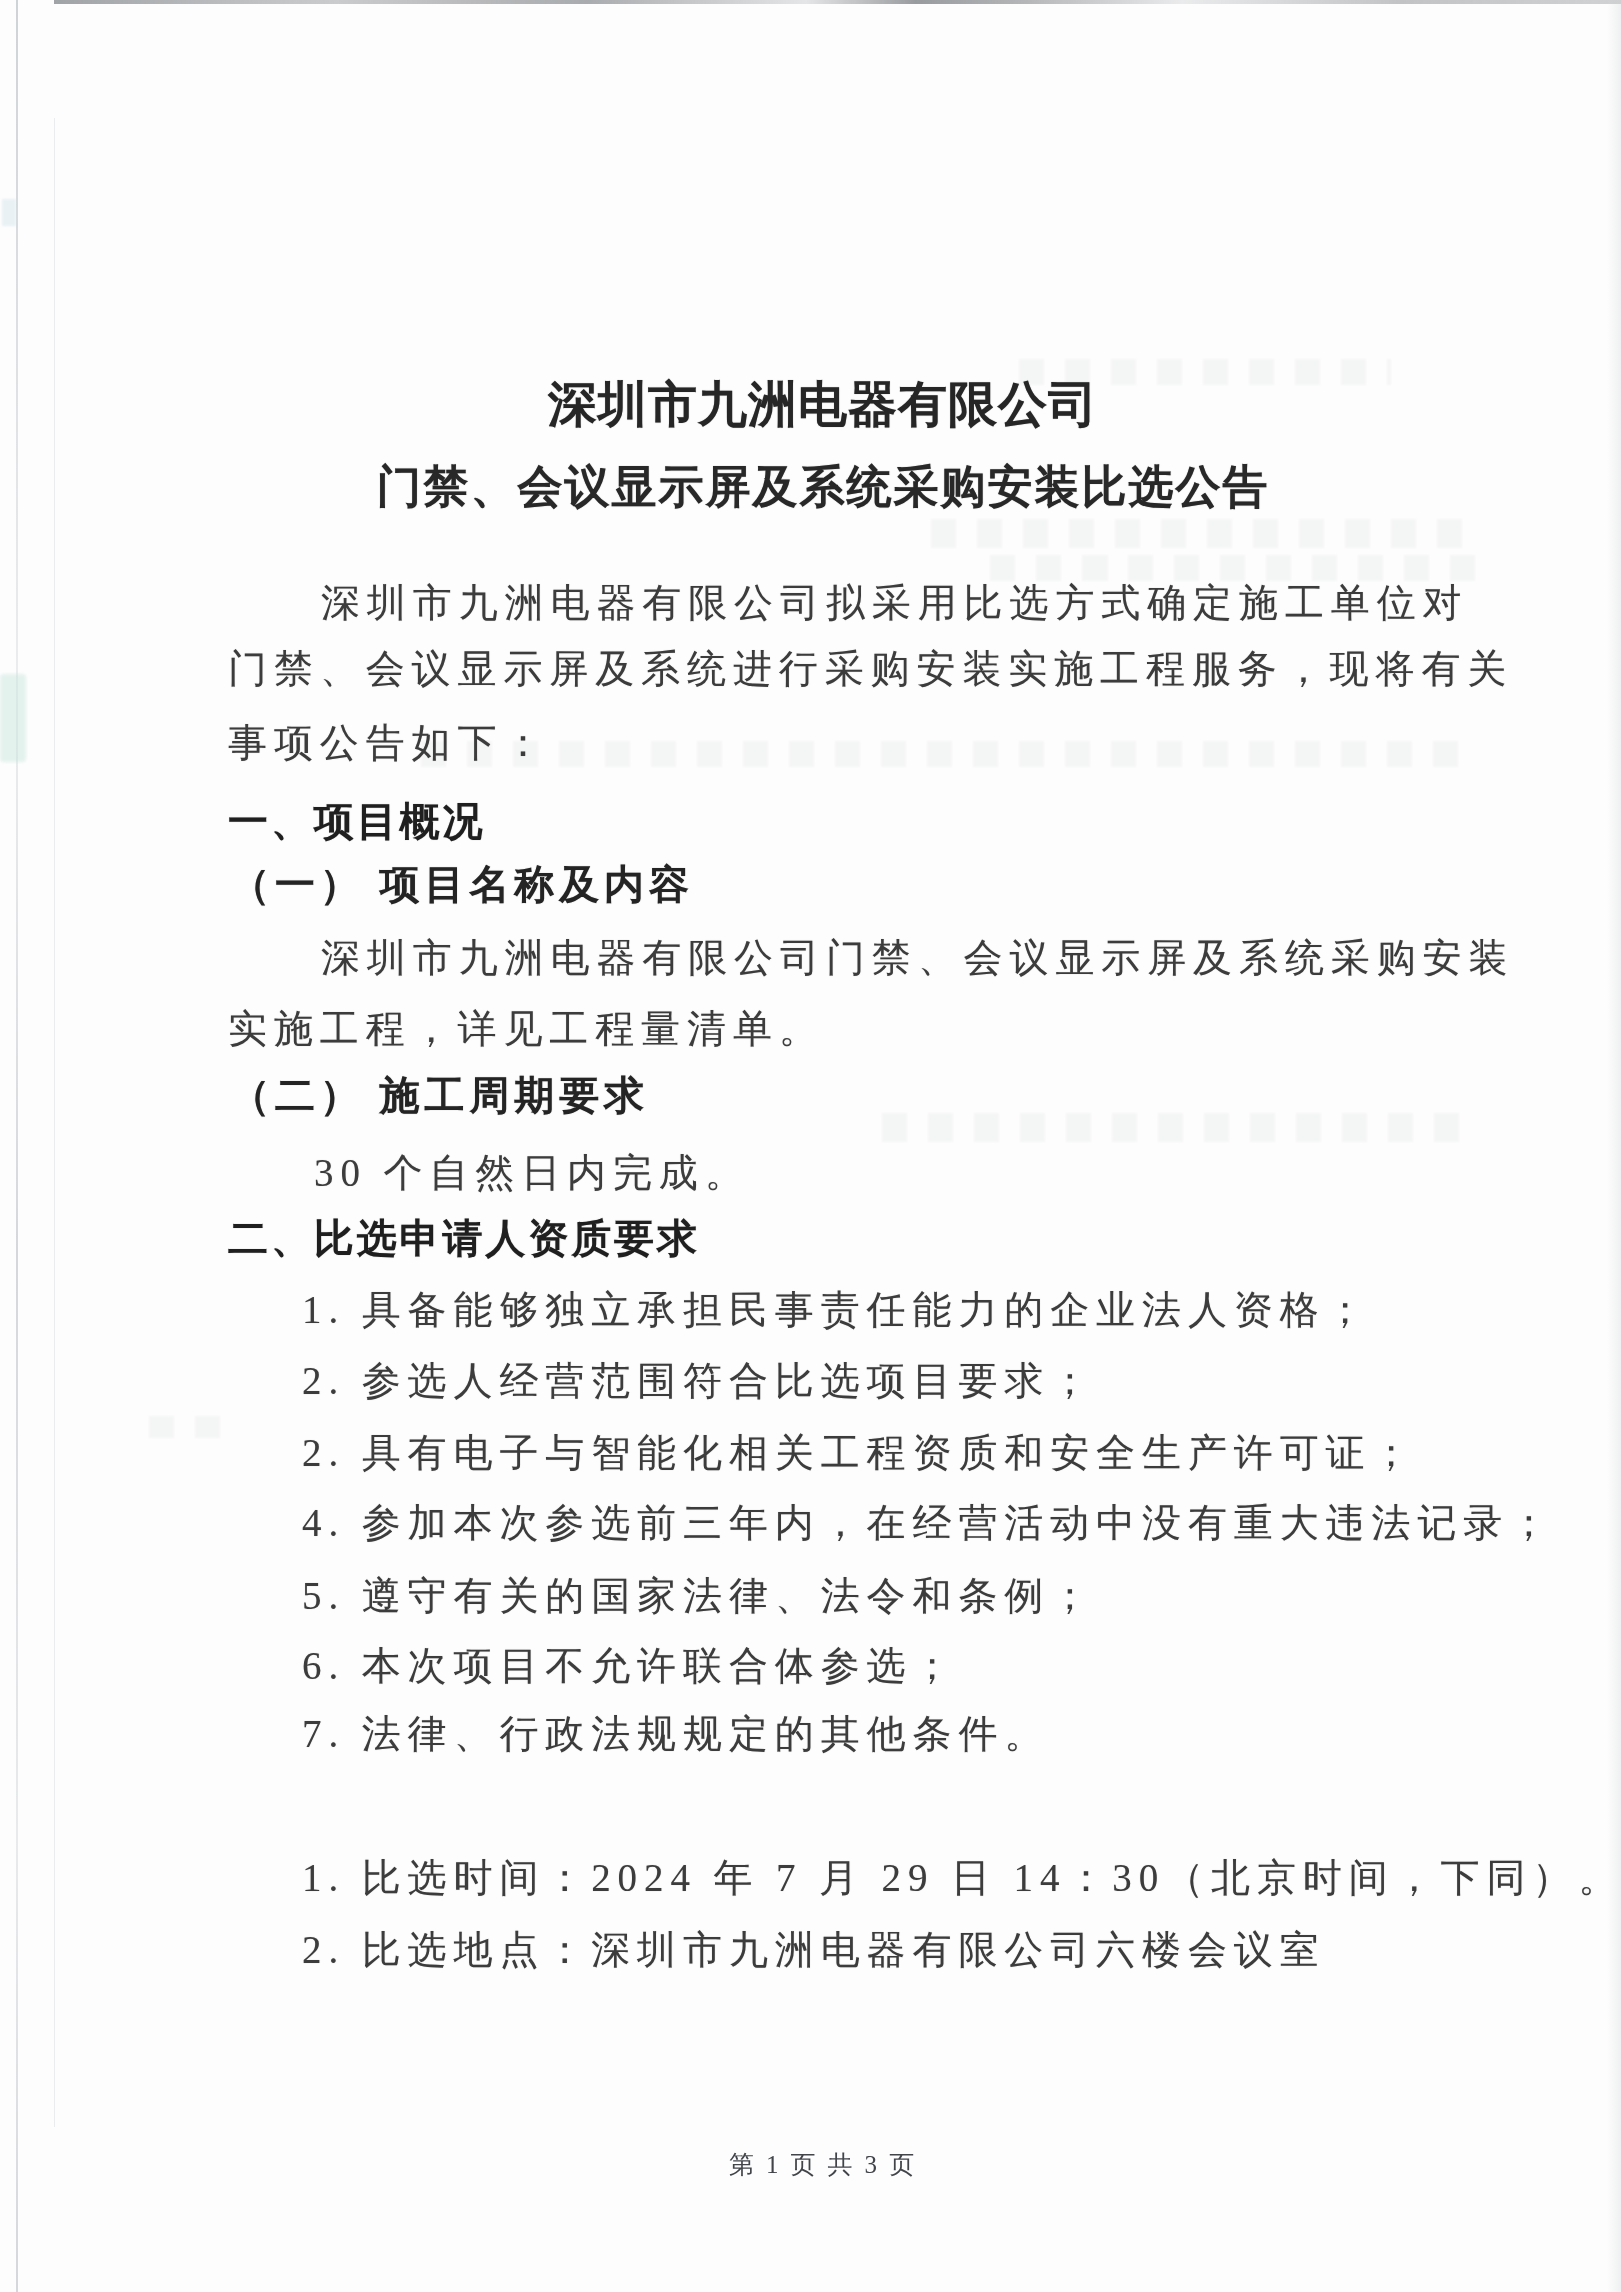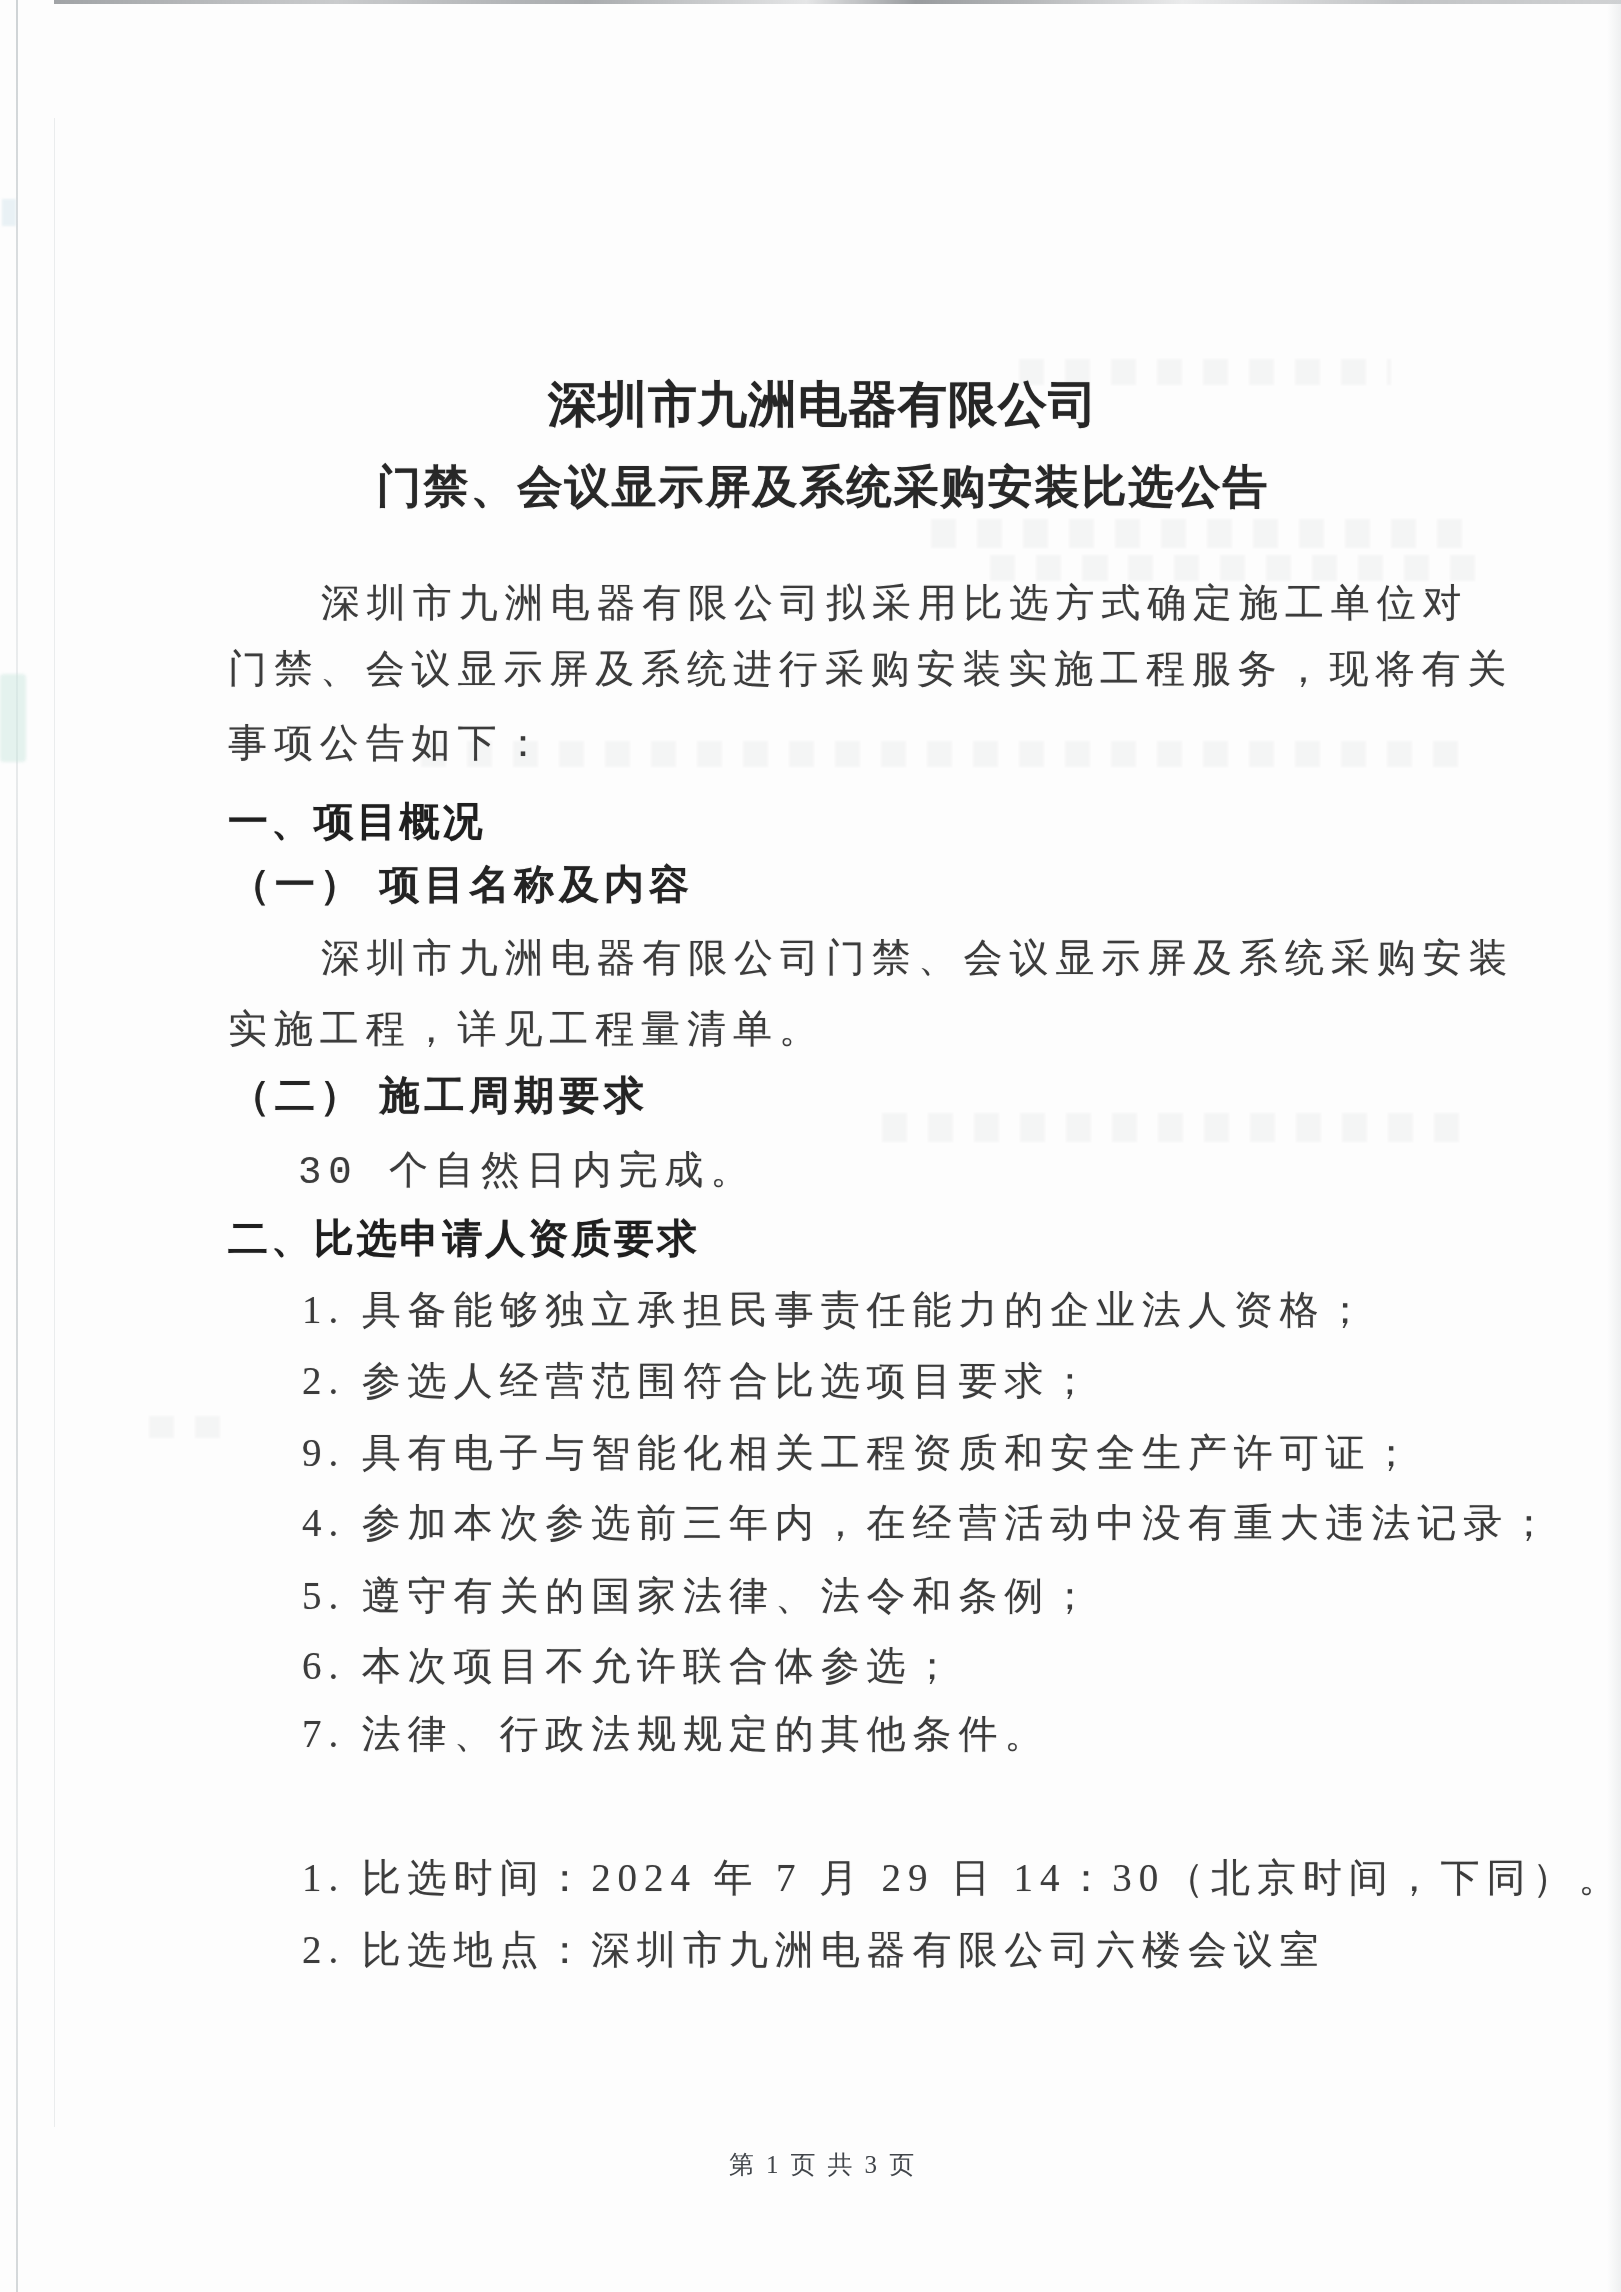--- a/index.html
+++ b/index.html
@@ -126,7 +126,7 @@
   <div class="line body-text" style="top:935px;  left:321px;">深圳市九洲电器有限公司门禁、会议显示屏及系统采购安装</div>
   <div class="line body-text" style="top:1006px; left:228px;">实施工程，详见工程量清单。</div>
   <div class="line sub-heading" style="top:1072px; left:230px;">（二） 施工周期要求</div>
-  <div class="line body-text" style="top:1150px; left:298px;font-family:Liberation Mono, monospace;">30 个自然日内完成。</div>
+  <div class="line body-text" style="top:1150px; left:314px;">30 个自然日内完成。</div>
 
   <div class="line section-heading" style="top:1215px; left:228px;">二、比选申请人资质要求</div>
   <div class="line body-text" style="top:1287px; left:302px;">1. 具备能够独立承担民事责任能力的企业法人资格；</div>

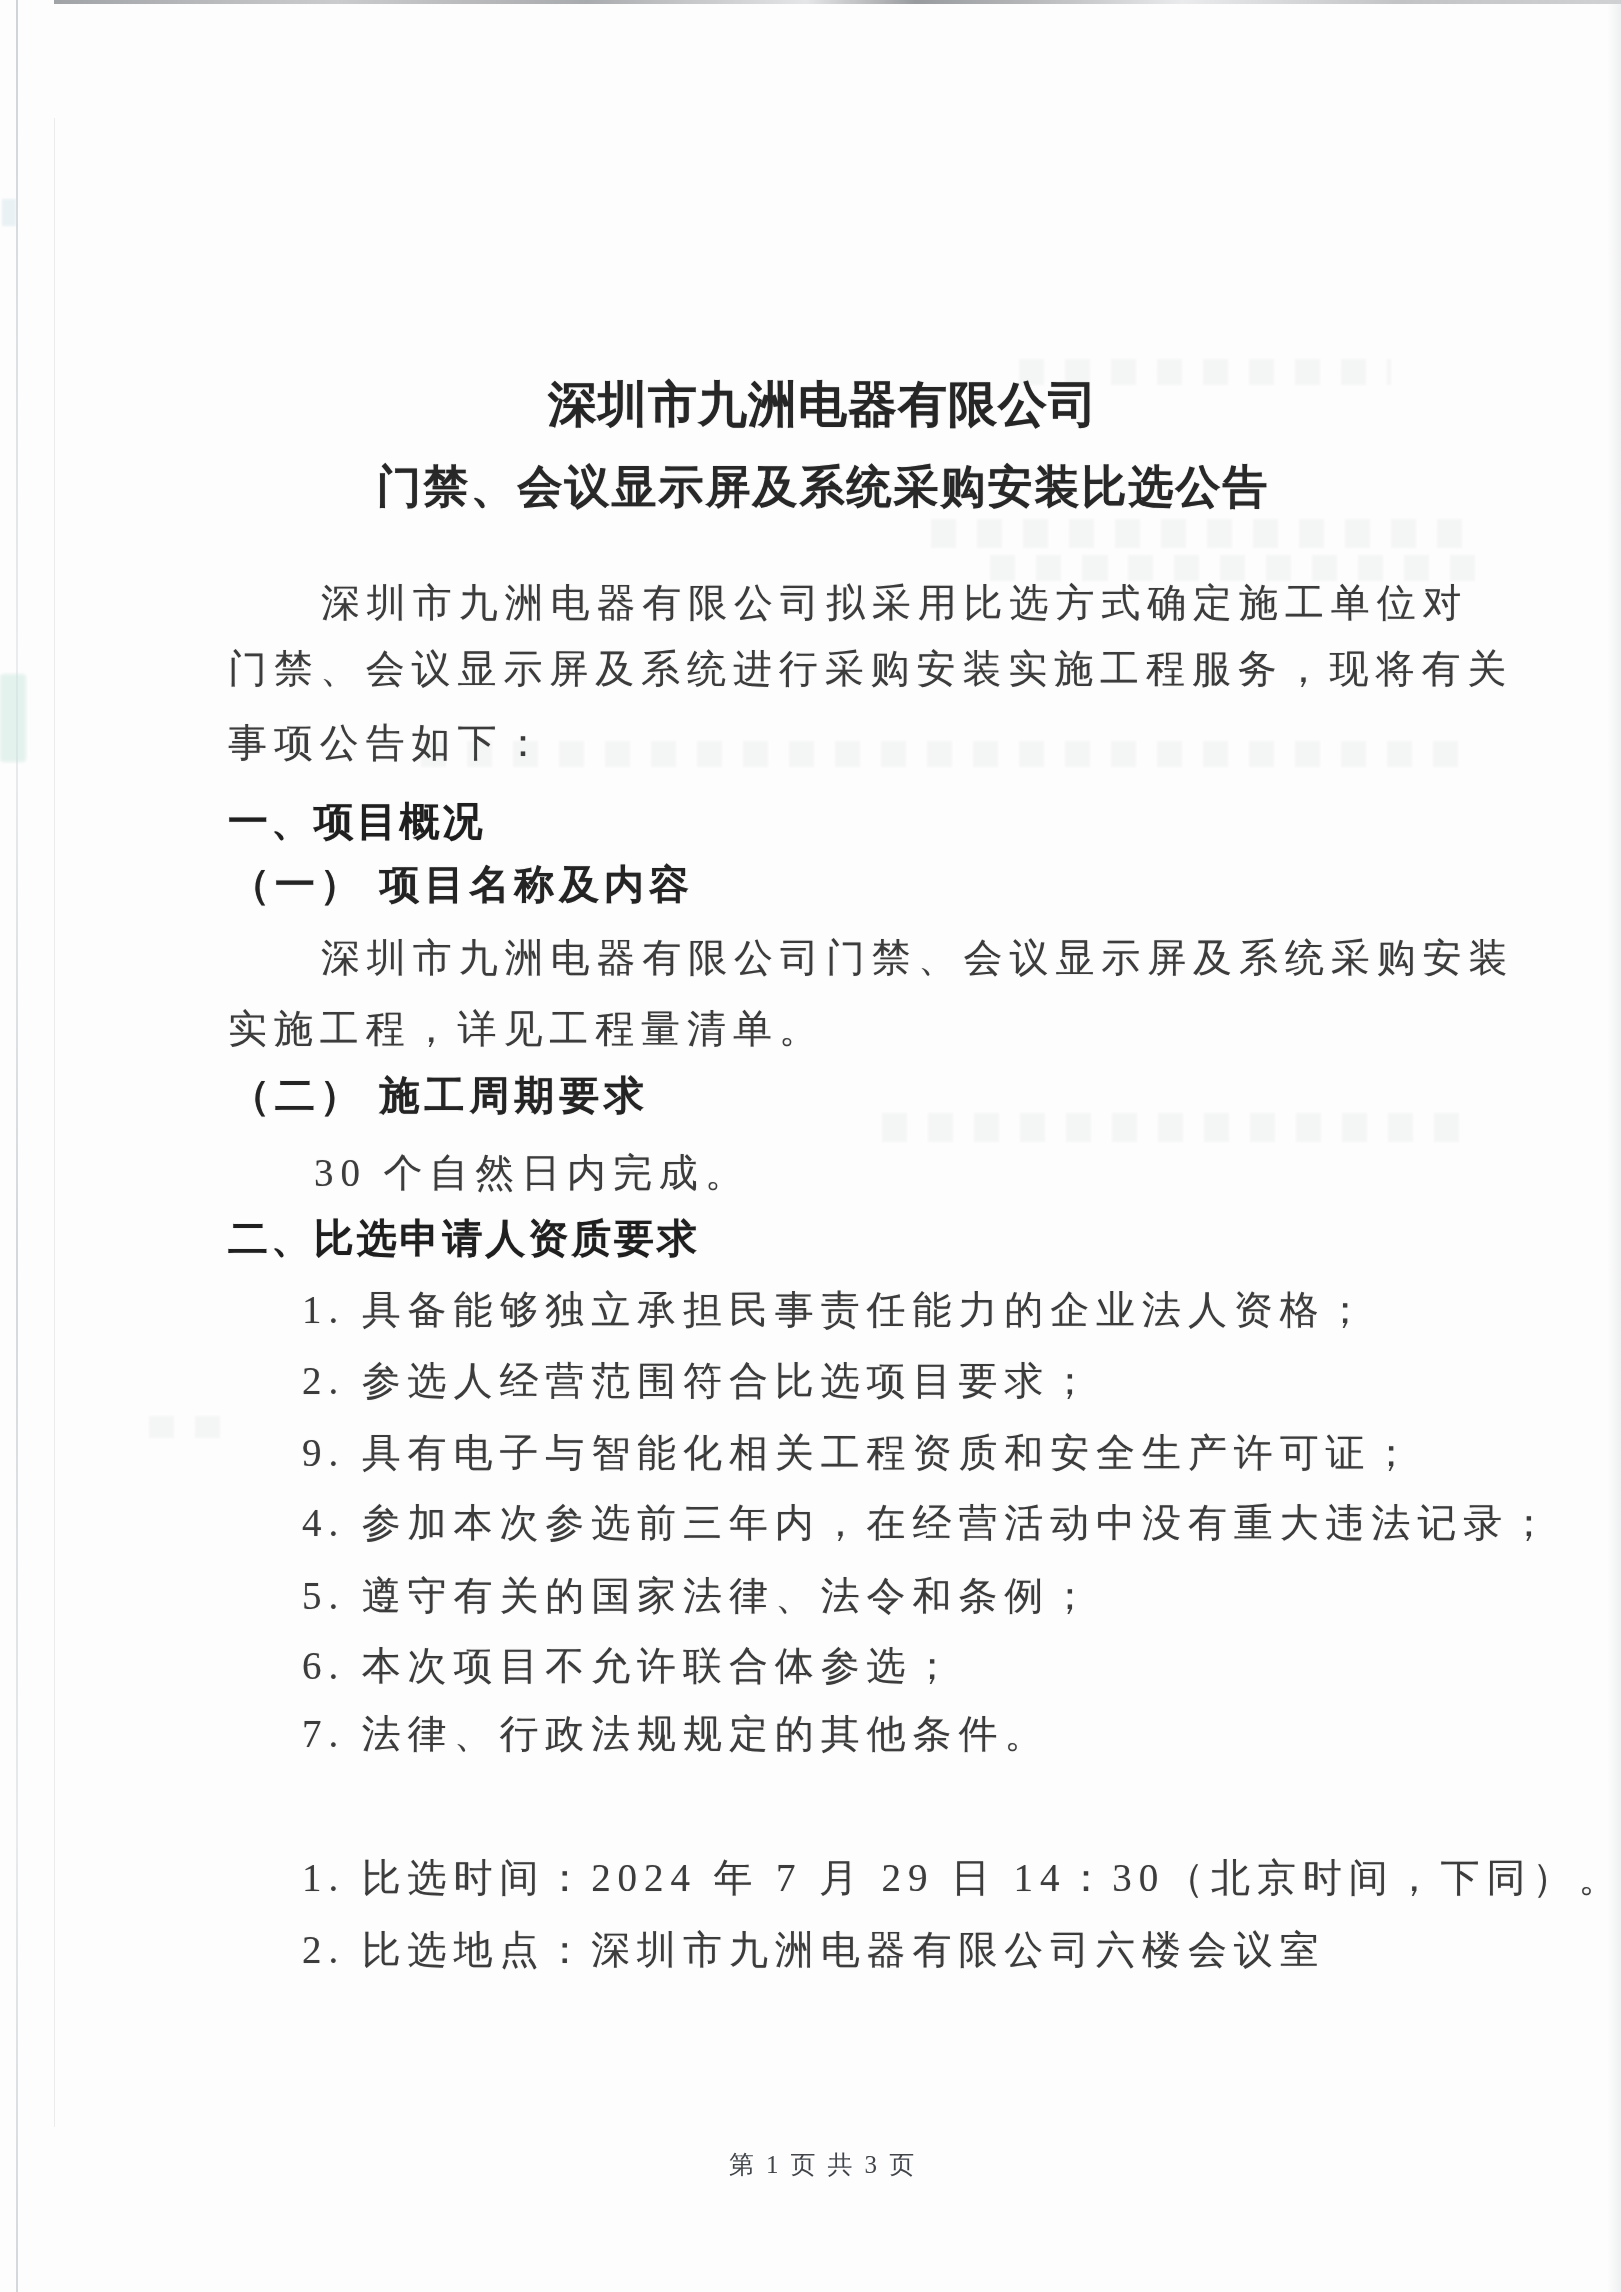--- a/index.html
+++ b/index.html
@@ -131,7 +131,7 @@
   <div class="line section-heading" style="top:1215px; left:228px;">二、比选申请人资质要求</div>
   <div class="line body-text" style="top:1287px; left:302px;">1. 具备能够独立承担民事责任能力的企业法人资格；</div>
   <div class="line body-text" style="top:1358px; left:302px;">2. 参选人经营范围符合比选项目要求；</div>
-  <div class="line body-text" style="top:1430px; left:302px;">9. 具有电子与智能化相关工程资质和安全生产许可证；</div>
+  <div class="line body-text" style="top:1430px; left:302px;">2. 具有电子与智能化相关工程资质和安全生产许可证；</div>
   <div class="line body-text" style="top:1500px; left:302px;">4. 参加本次参选前三年内，在经营活动中没有重大违法记录；</div>
   <div class="line body-text" style="top:1573px; left:302px;">5. 遵守有关的国家法律、法令和条例；</div>
   <div class="line body-text" style="top:1643px; left:302px;">6. 本次项目不允许联合体参选；</div>

